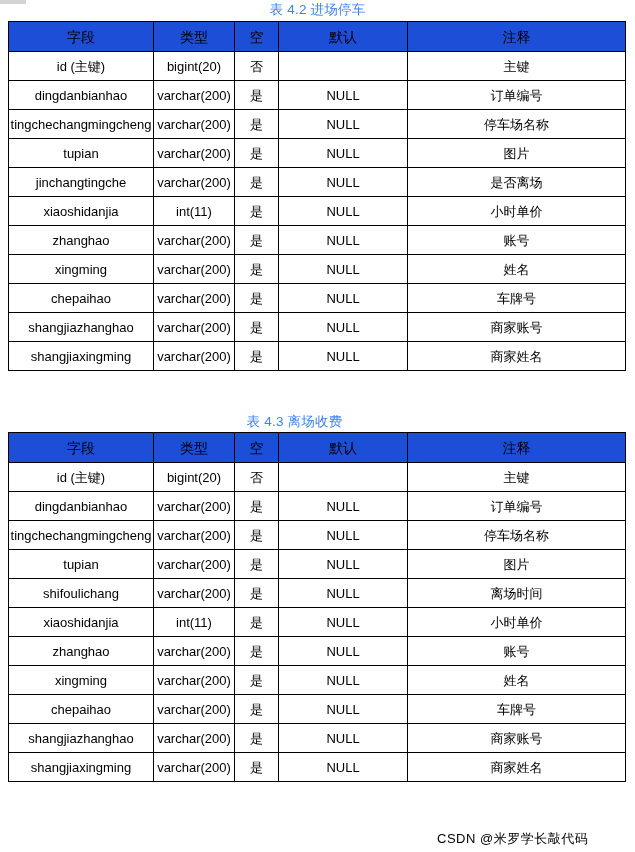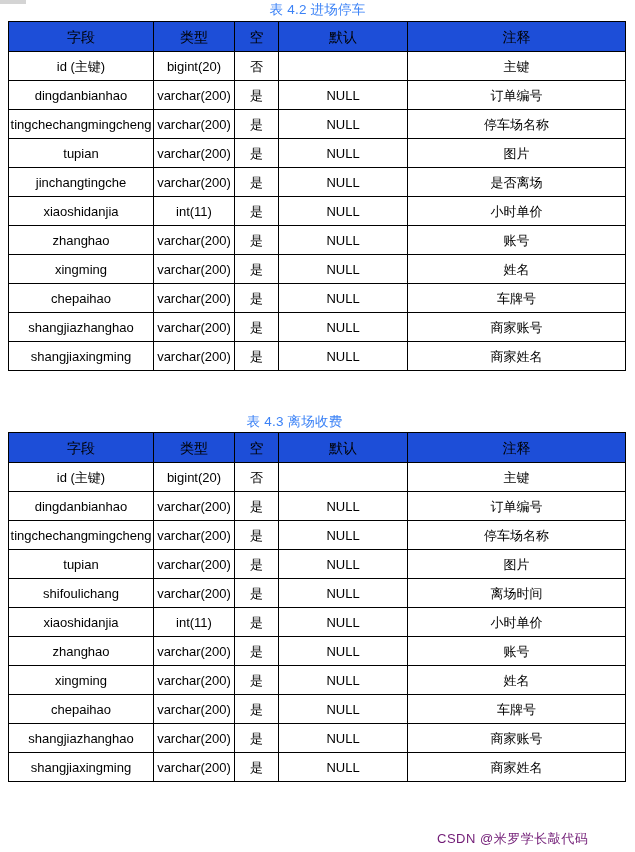--- a/index.html
+++ b/index.html
@@ -90,7 +90,7 @@
     left: 437px;
     top: 830px;
     font-size: 13px;
-    color: #701a75;
+    color: #000000;
     white-space: nowrap;
     pointer-events: none;
     letter-spacing: 0.5px;

